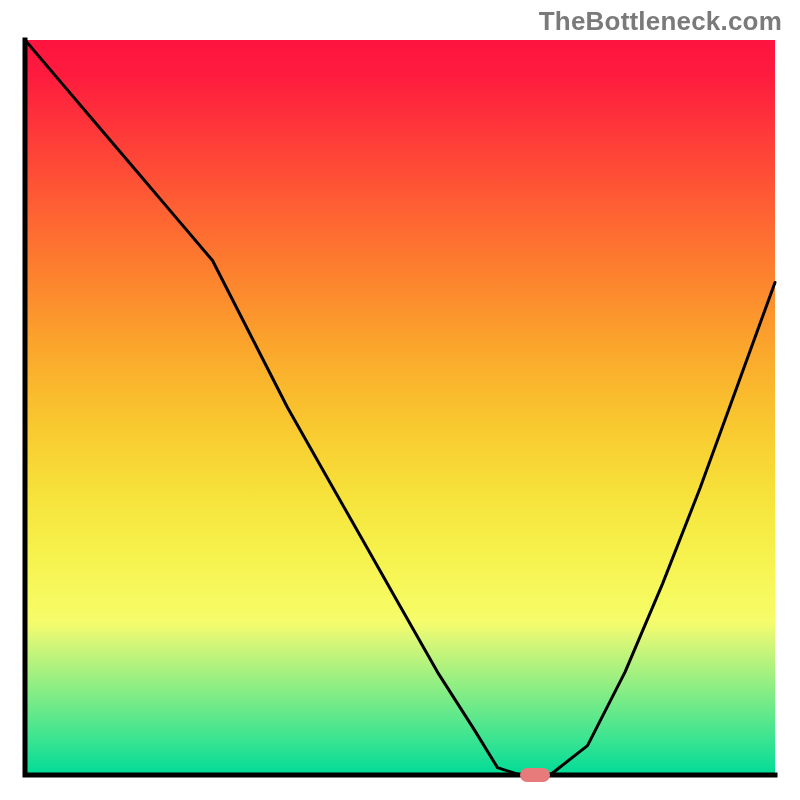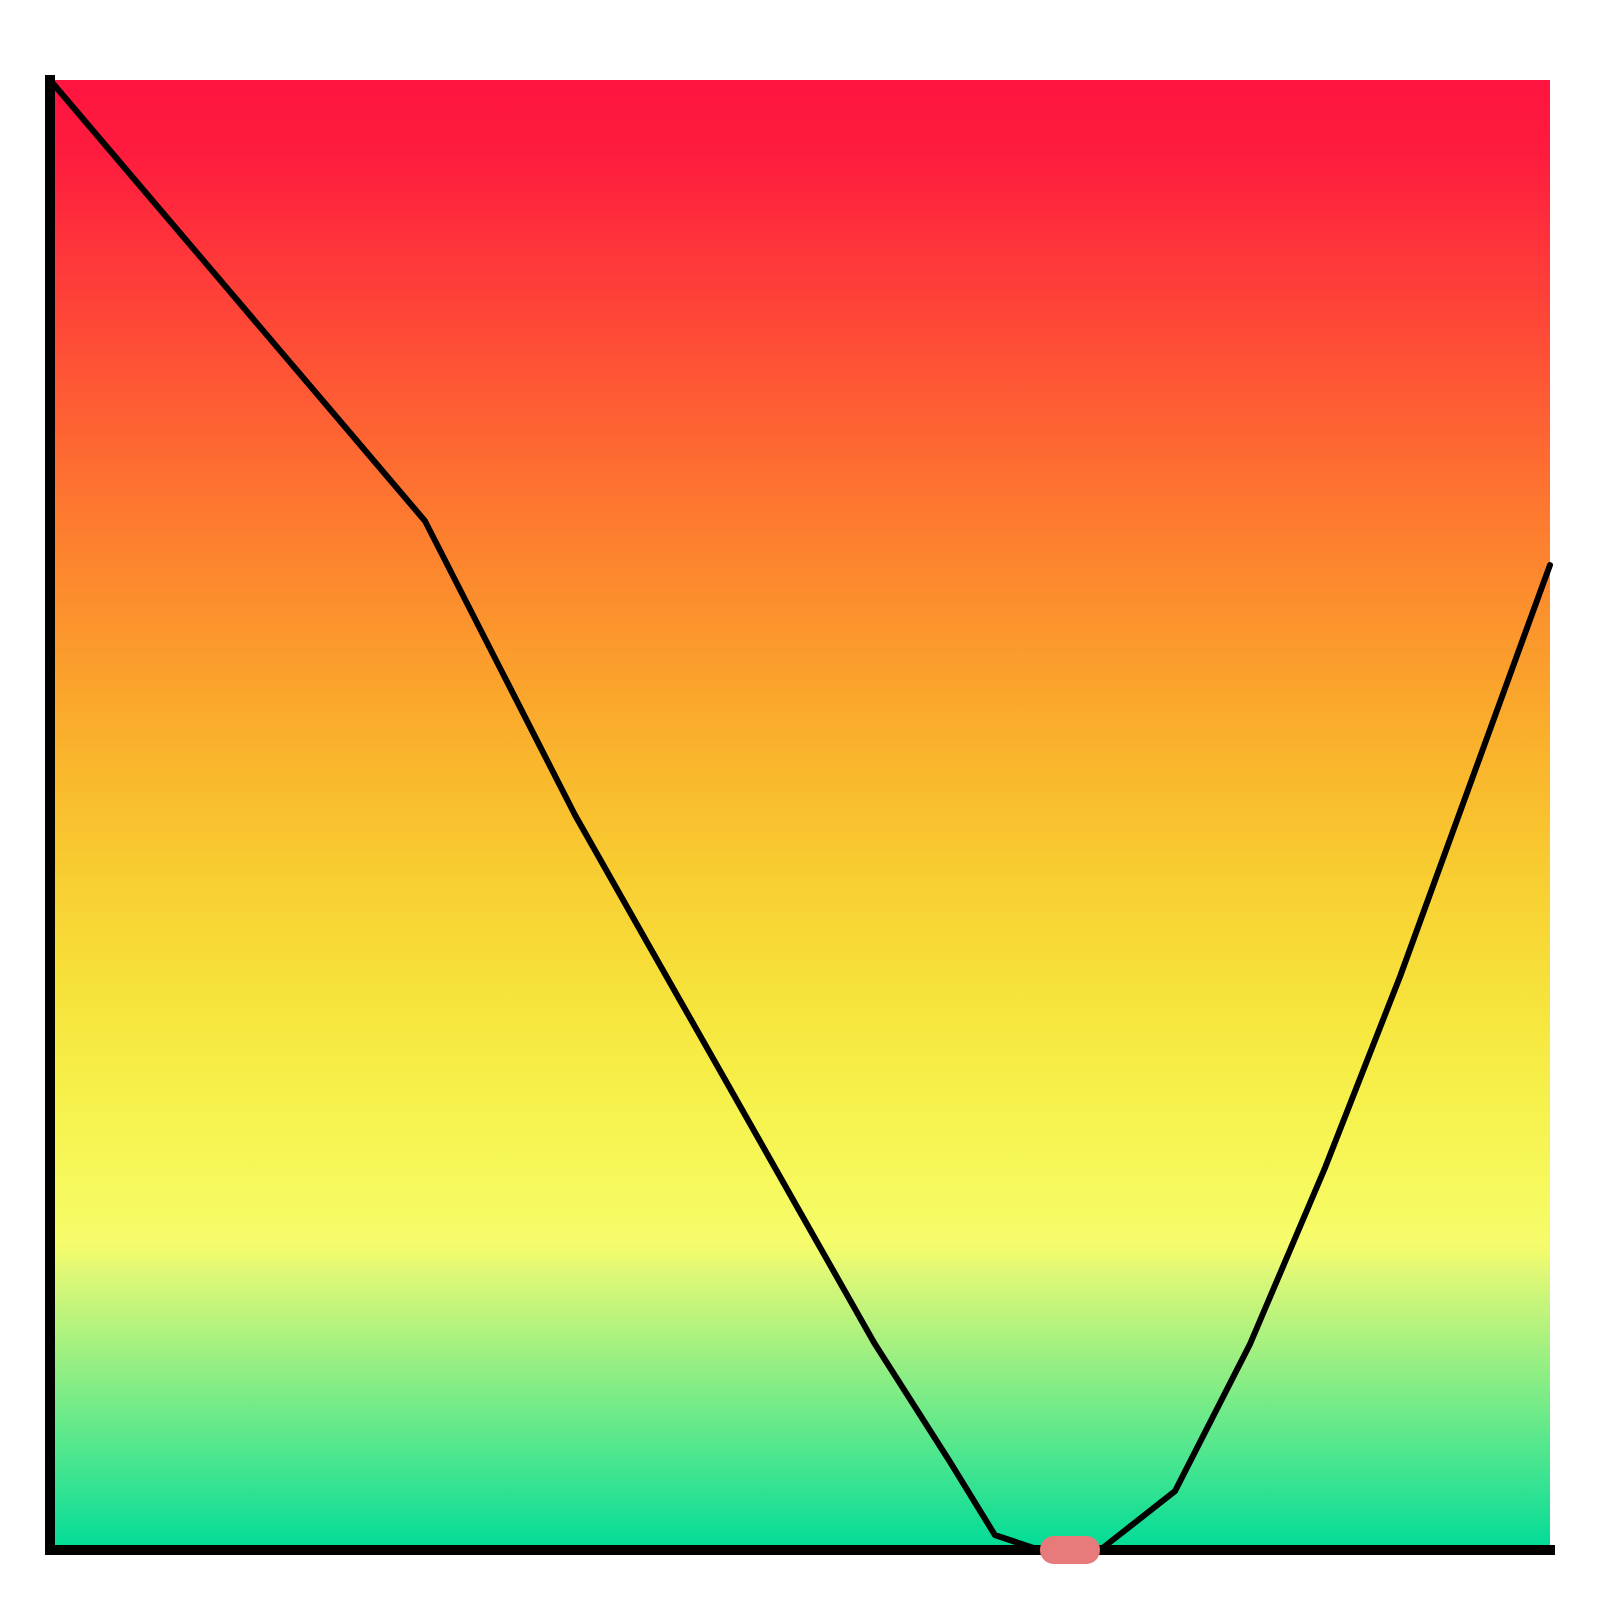--- a/index.html
+++ b/index.html
@@ -33,6 +33,7 @@
 <body>
 
 <div class="container">
+  <div class="watermark">TheBottleneck.com</div>
   <svg id="chart-svg" width="800" height="800" viewBox="0 0 800 800">
       <defs>
         <linearGradient id="bg-grad" x1="0" y1="0" x2="0" y2="1">

